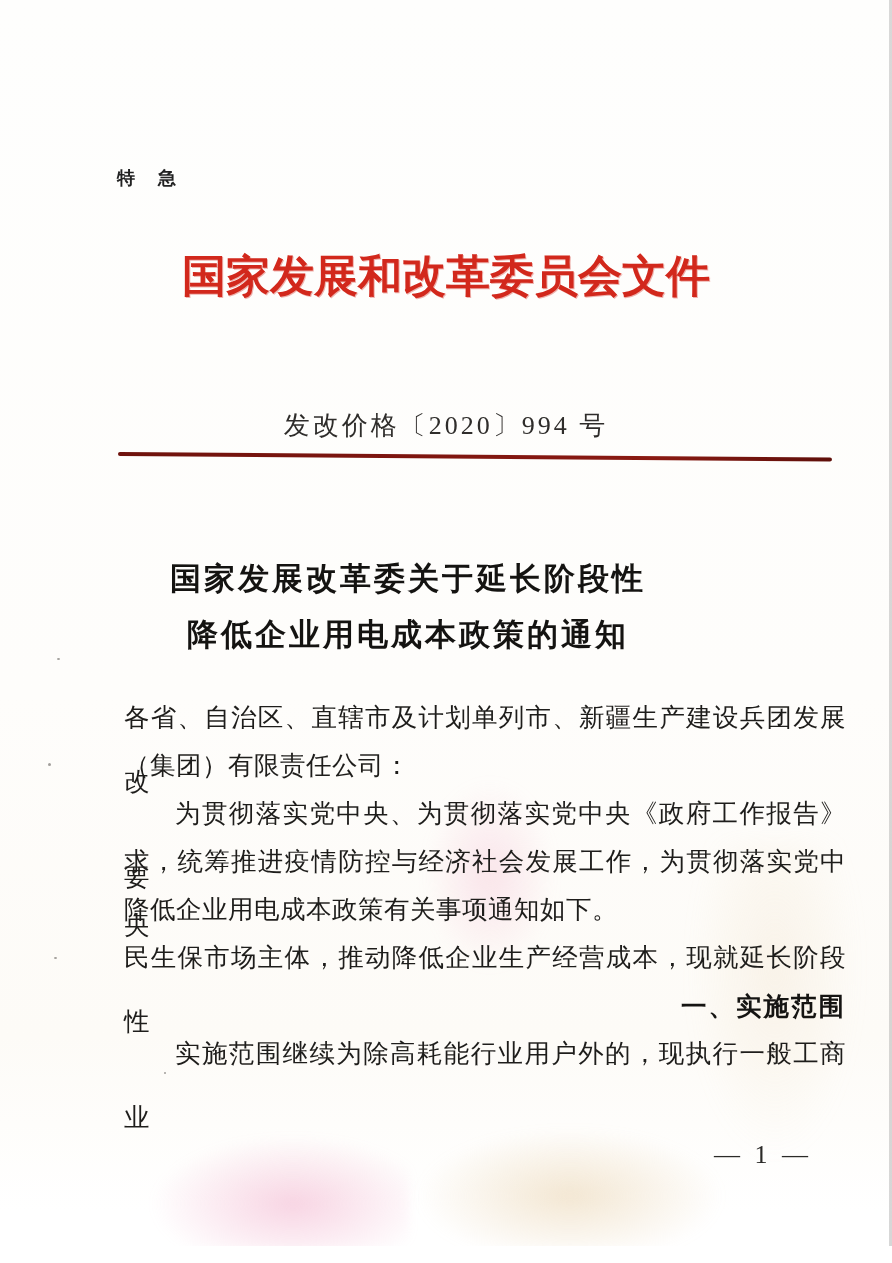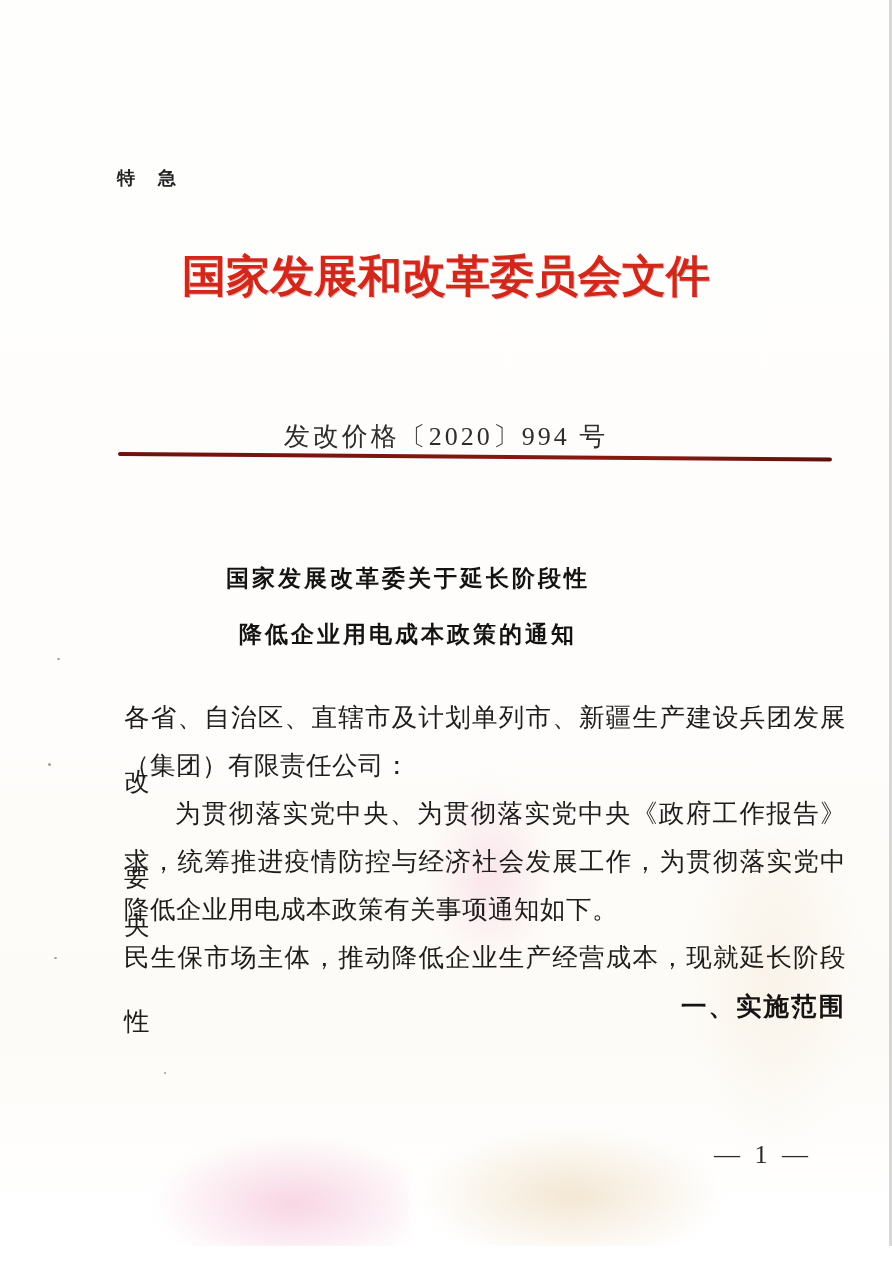--- a/index.html
+++ b/index.html
@@ -73,7 +73,7 @@
   .doc-number{
     position:absolute;left:0;top:408px;width:892px;
     text-align:center;color:#2f2d2b;
-    font-size:26px;letter-spacing:3px;margin-top:11px;
+    font-size:26px;letter-spacing:3px;
   }
   .red-rule{
     position:absolute;left:118px;top:452px;width:714px;height:3.5px;

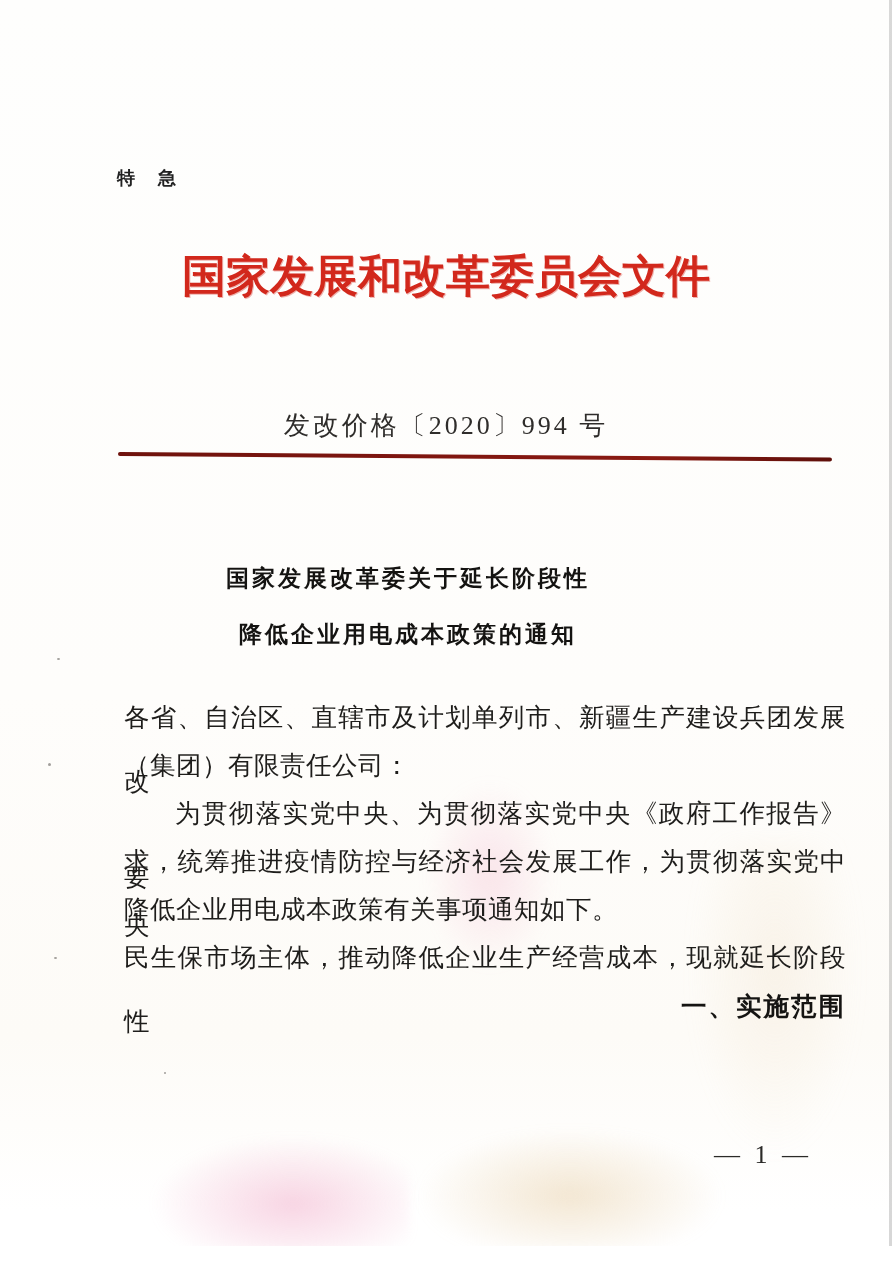--- a/index.html
+++ b/index.html
@@ -84,7 +84,7 @@
   .notice-title{
     position:absolute;left:0;top:551px;width:816px;
     text-align:center;color:#141311;
-    font-weight:bold;font-size:23px;line-height:56px;letter-spacing:3px;
+    font-weight:bold;font-size:31px;line-height:56px;letter-spacing:3px;
   }
   .body-text{
     position:absolute;left:112px;top:686px;width:722px;

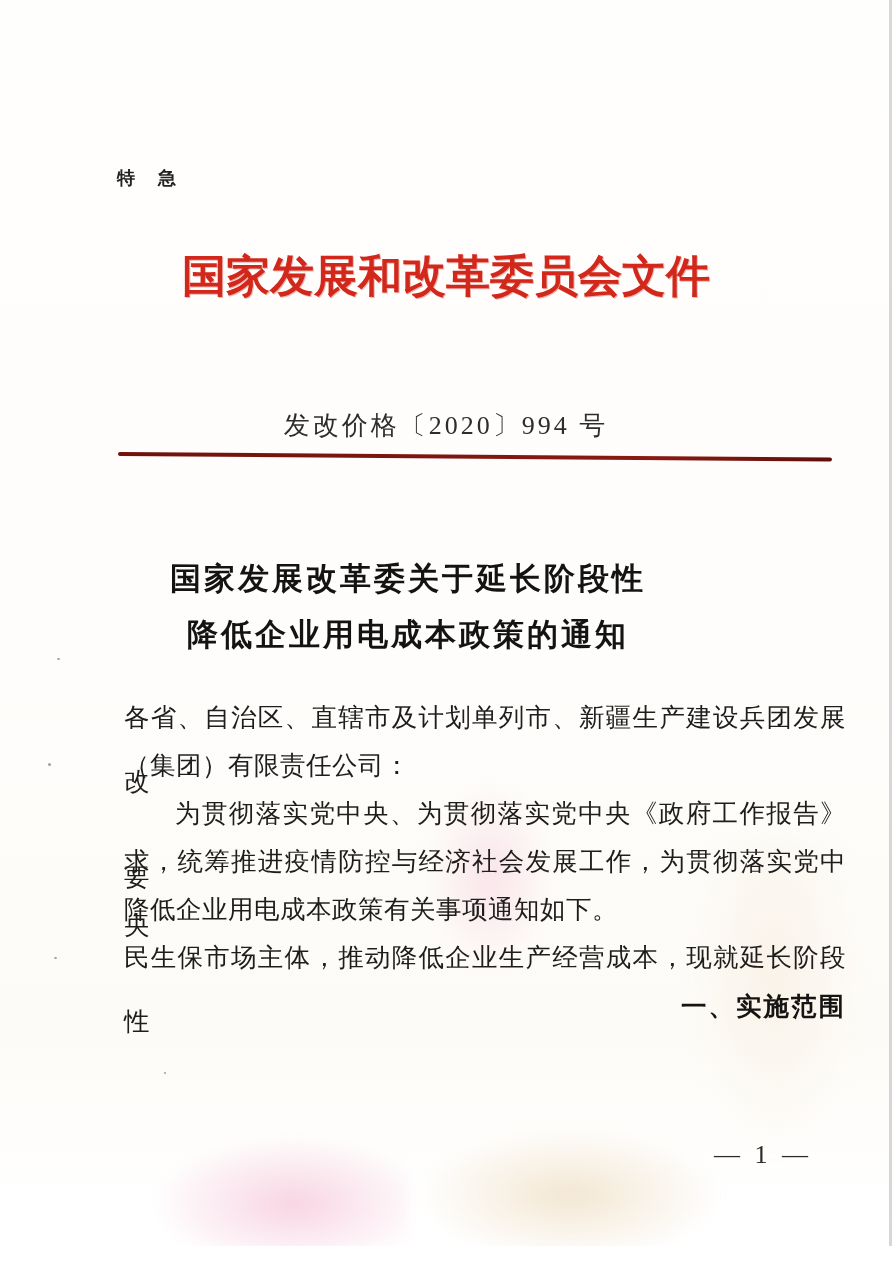--- a/index.html
+++ b/index.html
@@ -147,6 +147,7 @@
     <div class="line">降低企业用电成本政策有关事项通知如下。</div>
     <div class="line justify">民生保市场主体，推动降低企业生产经营成本，现就延长阶段性</div>
     <div class="line heading indent">一、实施范围</div>
+    <div class="line justify indent">实施范围继续为除高耗能行业用户外的，现执行一般工商业</div>
   </div>
 
   <div class="page-number">— 1 —</div>

